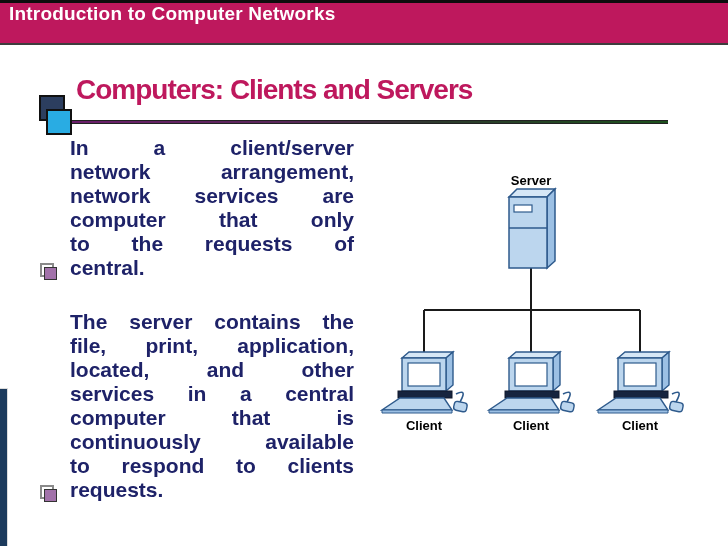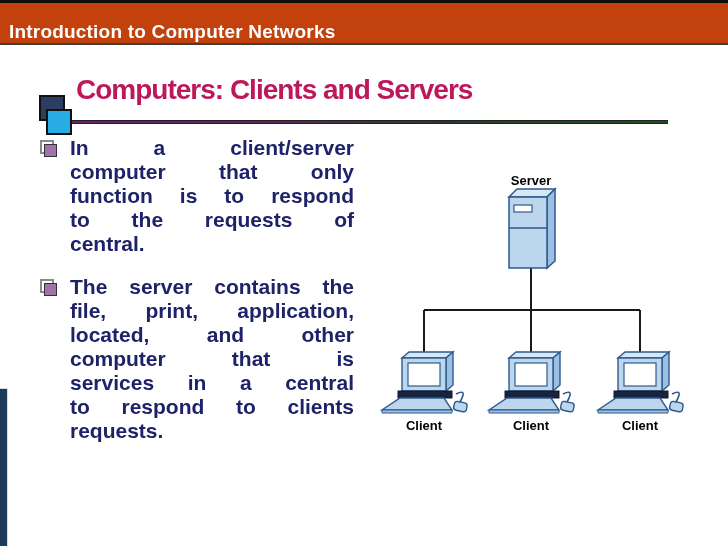--- a/index.html
+++ b/index.html
@@ -11,10 +11,10 @@
   
   .header{
     position:absolute;left:0;top:0;width:728px;height:40px;
-    background:#c2410c;
+    background:#be185d;
     border-top:3px solid #0d0d0d;
     border-bottom:2px solid #3d3d3d;
-    display:flex;align-items:flex-end;
+    display:flex;align-items:flex-start;
     box-sizing:content-box;
   }
   .header .htitle{

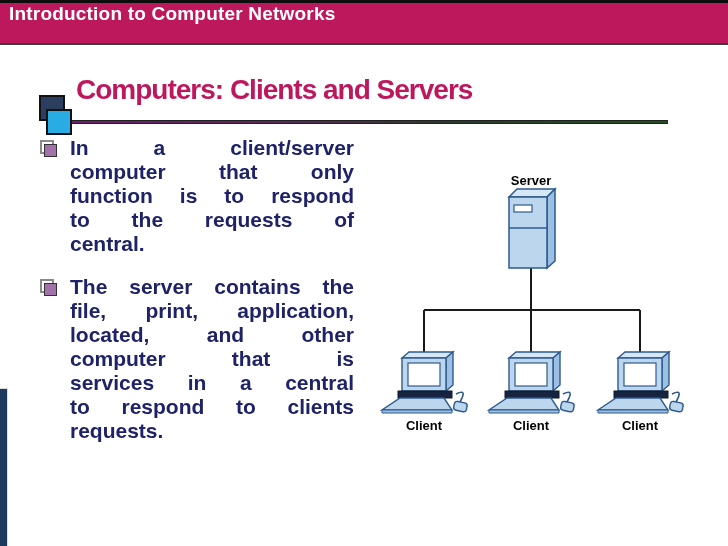--- a/index.html
+++ b/index.html
@@ -45,7 +45,7 @@
   .body-text{
     position:absolute;left:40px;top:136px;width:320px;
   }
-  .bullet-item{display:flex;align-items:flex-start;}
+  .bullet-item{display:flex;align-items:flex-end;}
   .bullet-item + .bullet-item{margin-top:19px;}
   .bullet{
     position:relative;flex:0 0 17px;width:17px;height:17px;

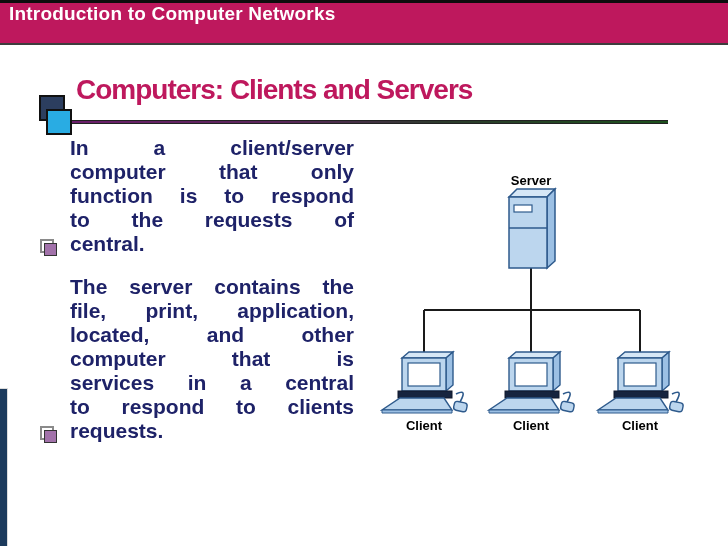--- a/index.html
+++ b/index.html
@@ -100,6 +100,7 @@
     </span>
     <div class="blines">
       <div class="tline">In a client/server</div>
+      <div class="tline">network arrangement,</div>
       <div class="tline">computer that only</div>
       <div class="tline">function is to respond</div>
       <div class="tline">to the requests of</div>

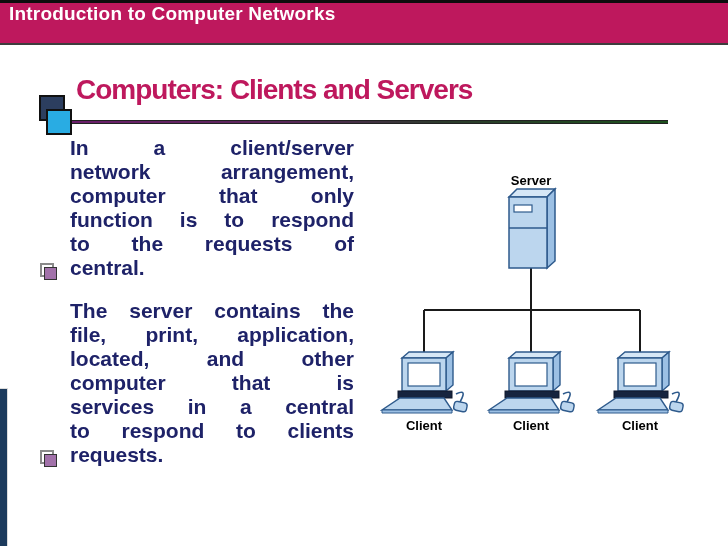--- a/index.html
+++ b/index.html
@@ -101,6 +101,7 @@
     <div class="blines">
       <div class="tline">In a client/server</div>
       <div class="tline">network arrangement,</div>
+      <div class="tline">network services are</div>
       <div class="tline">computer that only</div>
       <div class="tline">function is to respond</div>
       <div class="tline">to the requests of</div>

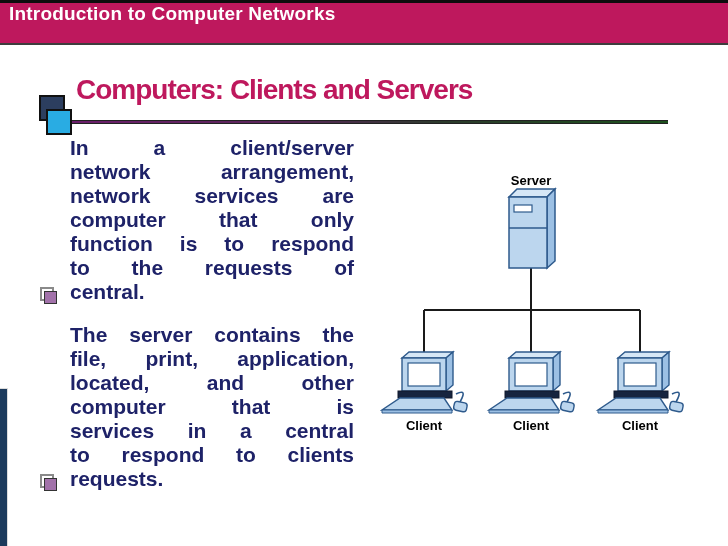--- a/index.html
+++ b/index.html
@@ -103,7 +103,6 @@
       <div class="tline">network arrangement,</div>
       <div class="tline">network services are</div>
       <div class="tline">computer that only</div>
-      <div class="tline">function is to respond</div>
       <div class="tline">to the requests of</div>
       <div class="tline last">central.</div>
     </div>

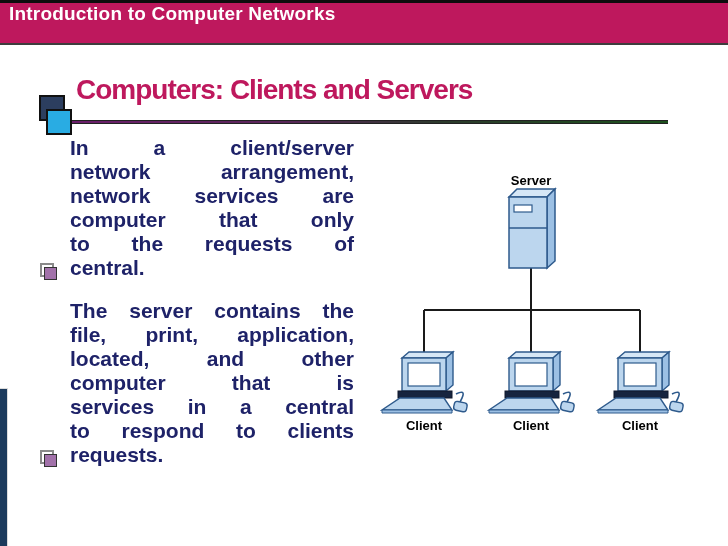--- a/index.html
+++ b/index.html
@@ -46,7 +46,7 @@
     position:absolute;left:40px;top:136px;width:320px;
   }
   .bullet-item{display:flex;align-items:flex-end;}
-  .bullet-item + .bullet-item{margin-top:19px;}
+  .bullet-item + .bullet-item{margin-top:30px;}
   .bullet{
     position:relative;flex:0 0 17px;width:17px;height:17px;
     margin-top:4px;margin-right:13px;

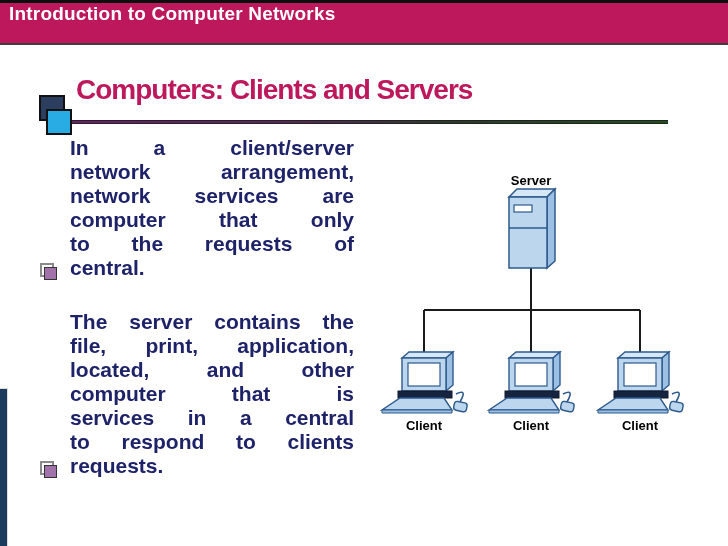--- a/index.html
+++ b/index.html
@@ -117,8 +117,8 @@
       <div class="tline">The server contains the</div>
       <div class="tline">file, print, application,</div>
       <div class="tline">located, and other</div>
+      <div class="tline">services in a central</div>
       <div class="tline">computer that is</div>
-      <div class="tline">services in a central</div>
       <div class="tline">to respond to clients</div>
       <div class="tline last">requests.</div>
     </div>

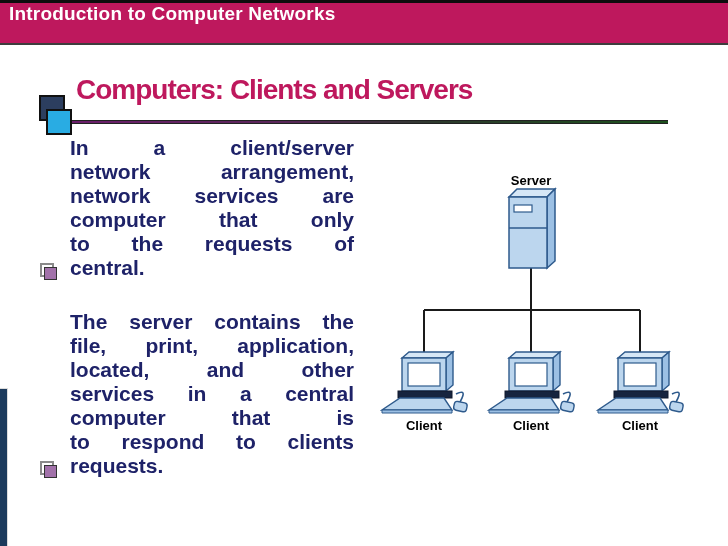--- a/index.html
+++ b/index.html
@@ -119,6 +119,7 @@
       <div class="tline">located, and other</div>
       <div class="tline">services in a central</div>
       <div class="tline">computer that is</div>
+      <div class="tline">continuously available</div>
       <div class="tline">to respond to clients</div>
       <div class="tline last">requests.</div>
     </div>

